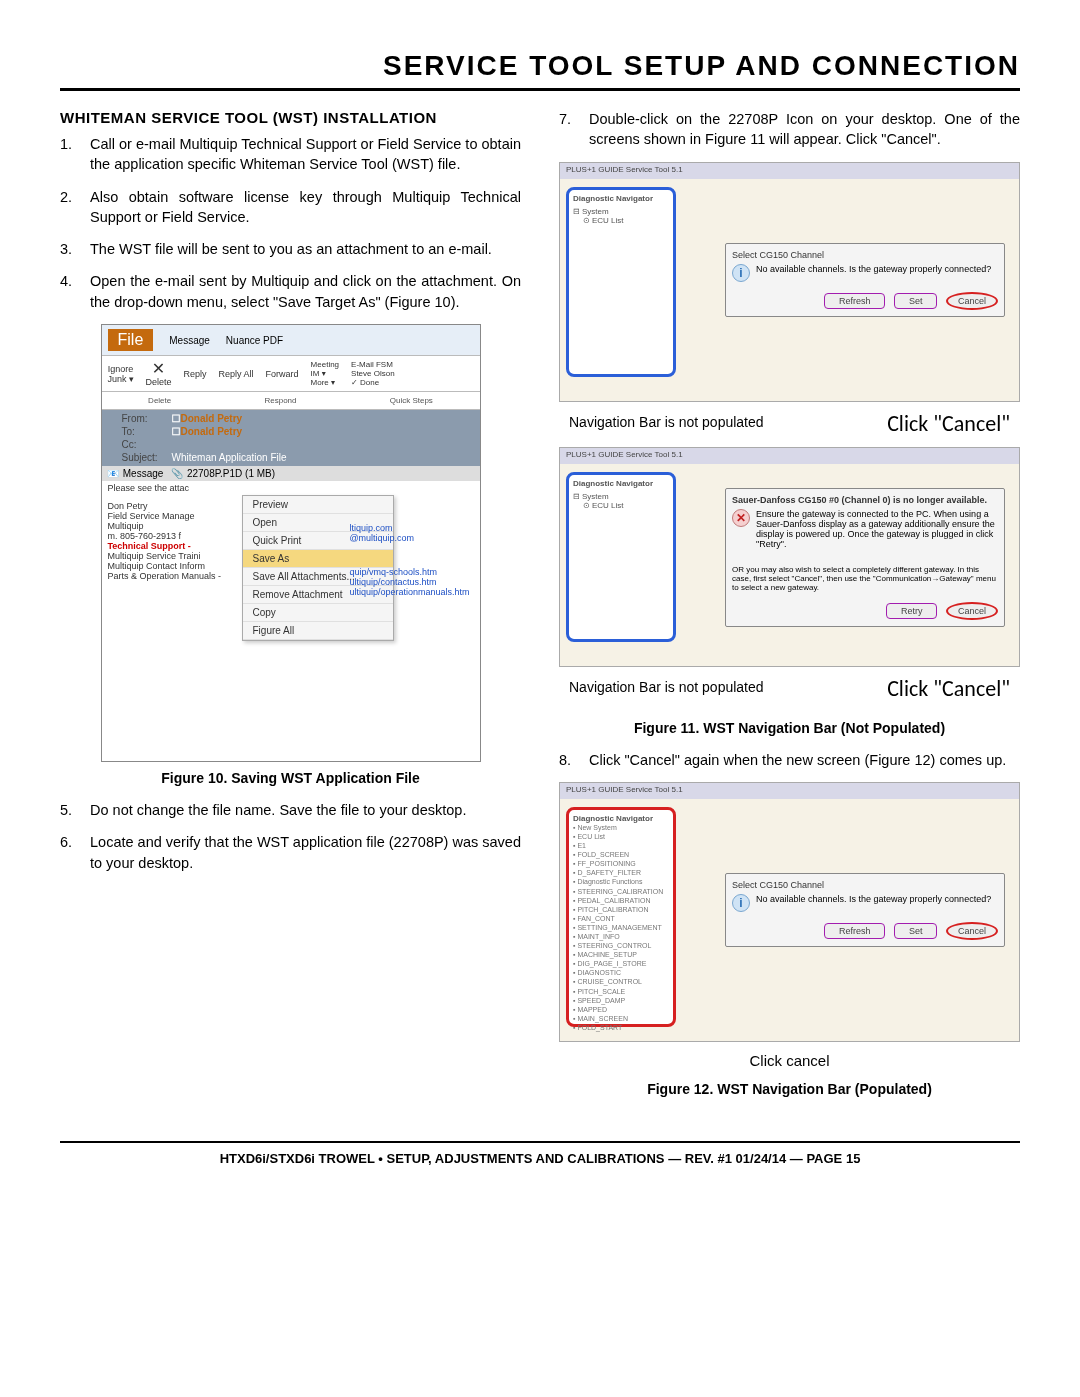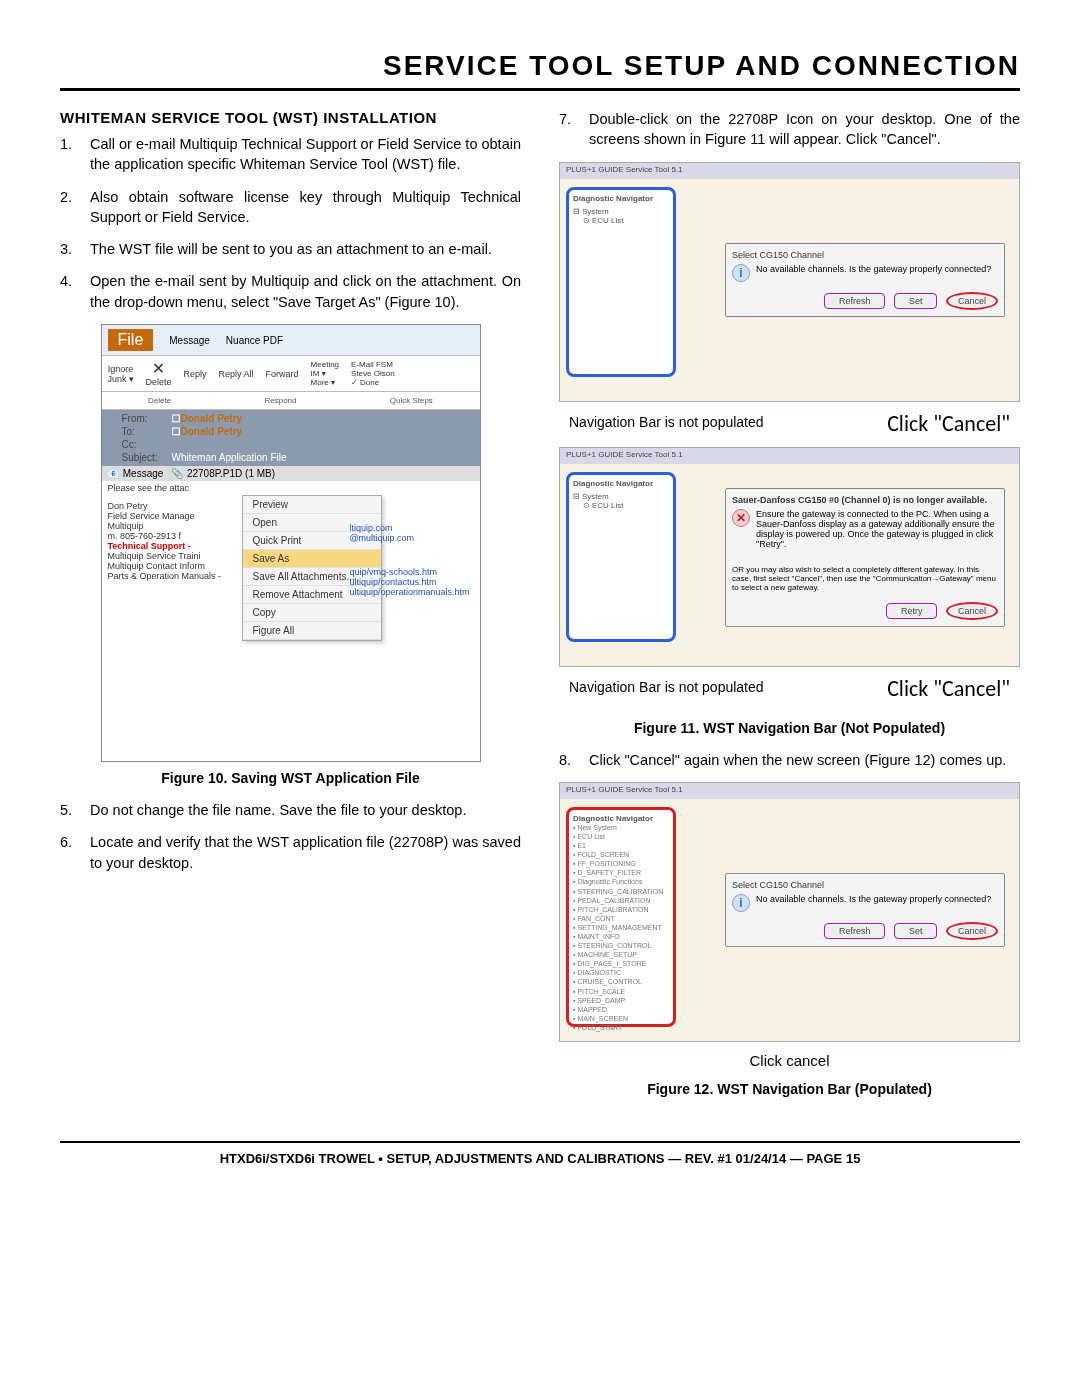--- a/index.html
+++ b/index.html
@@ -137,7 +137,7 @@
     position: relative;
     border: 1px solid #aaa;
     background: #f5f5f5;
-    width: 140px;
+    width: 152px;
     margin-left: 140px;
     box-shadow: 2px 2px 4px rgba(0,0,0,.2);
     font-size:10px;

